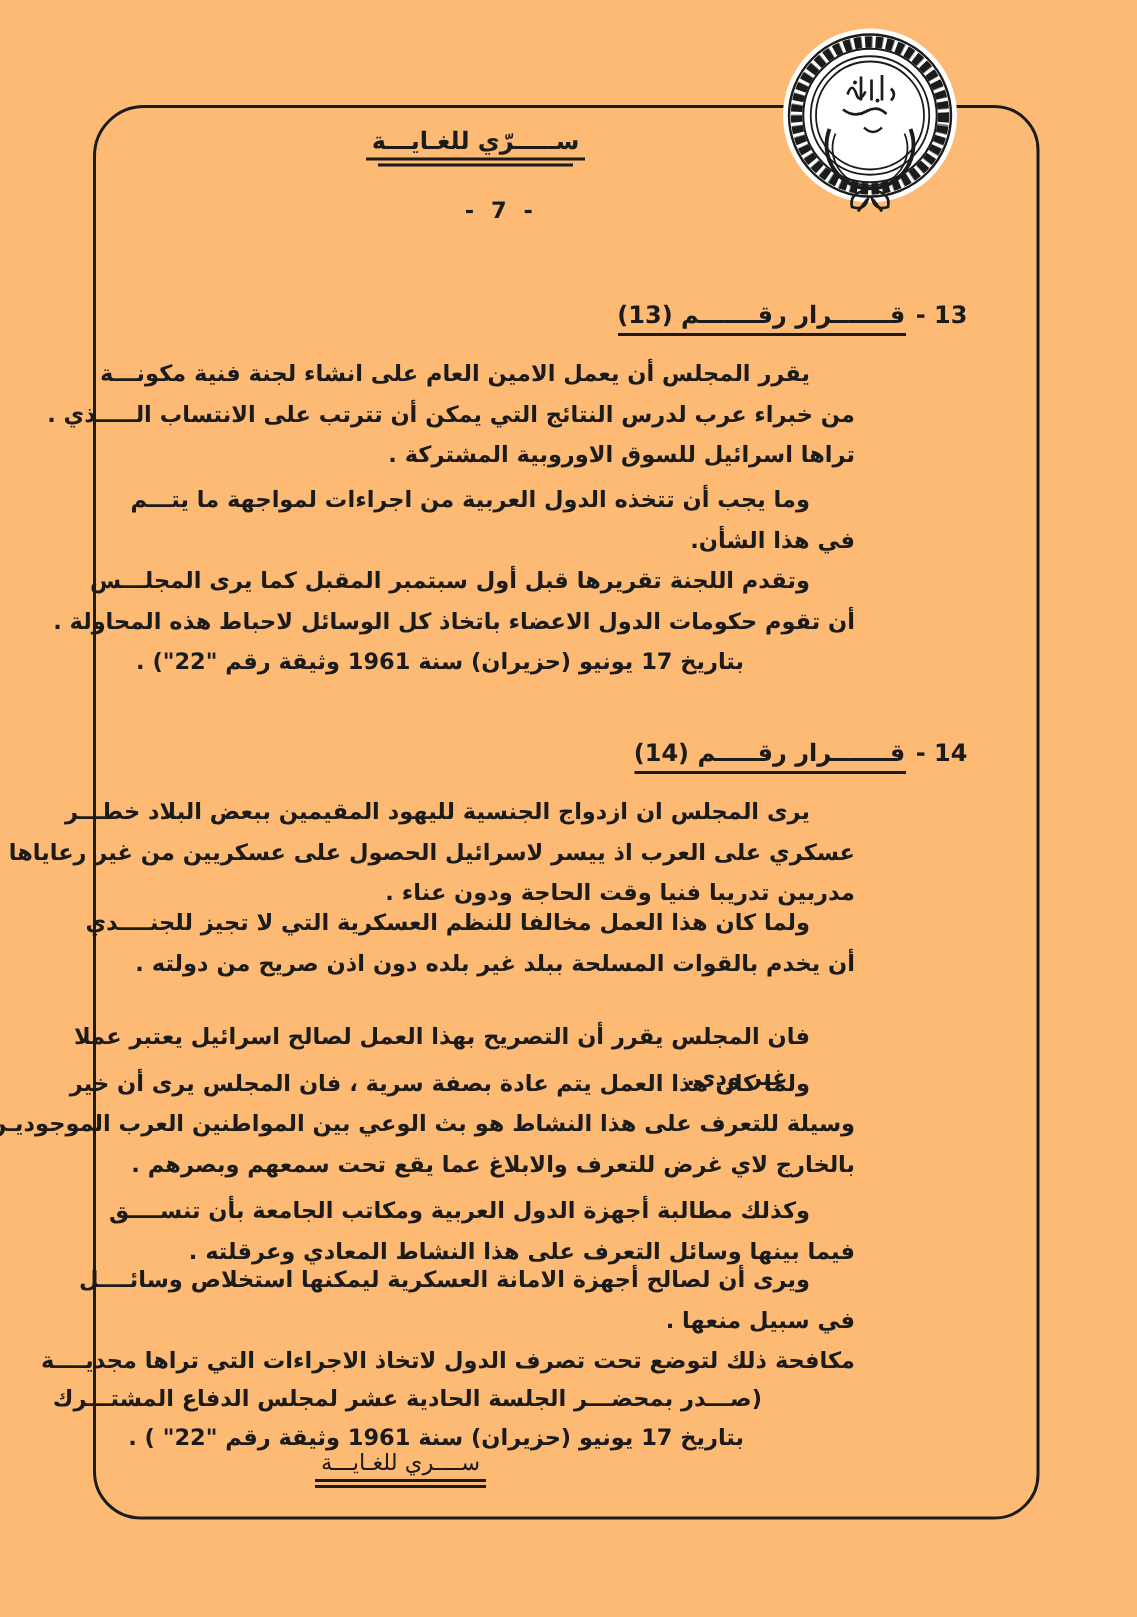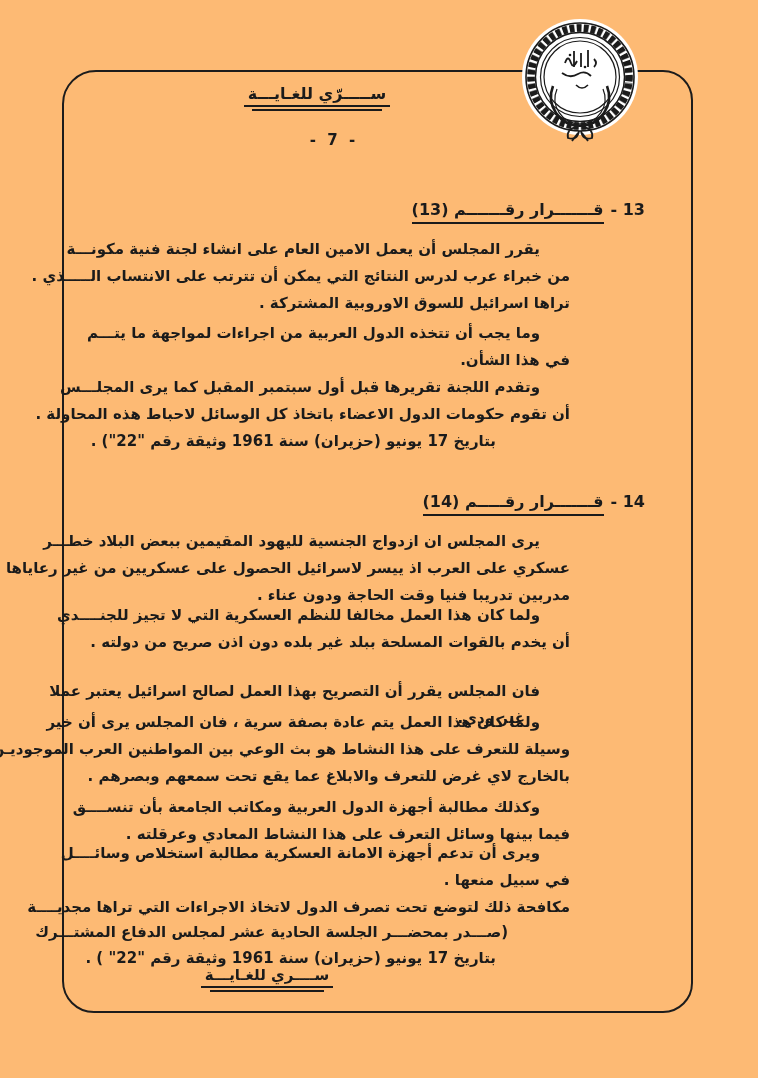--- a/index.html
+++ b/index.html
@@ -147,7 +147,7 @@
   </div>
 
   <div class="para" id="s14p5" dir="rtl">
-    <div class="ln ind">ويرى أن تدعم أجهزة الامانة العسكرية مطالبة استخلاص وسائــــل</div>
+    <div class="ln ind">ويرى أن لصالح أجهزة الامانة العسكرية ليمكنها استخلاص وسائــــل</div>
     <div class="ln">في سبيل منعها .</div>
     <div class="ln">مكافحة ذلك لتوضع تحت تصرف الدول لاتخاذ الاجراءات التي تراها مجديــــة</div>
   </div>

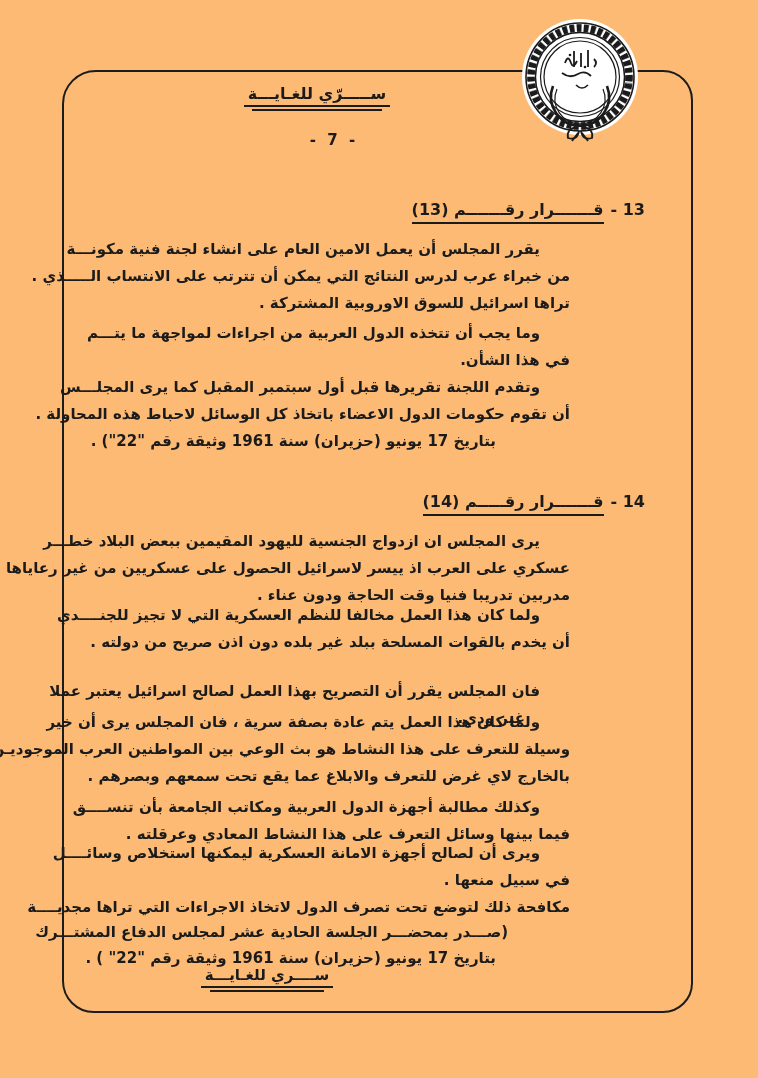--- a/index.html
+++ b/index.html
@@ -53,7 +53,7 @@
   #s14p6 { top:919px; }
   .ftr {
     position:absolute; top:966px; left:183px; width:168px; z-index:2;
-    text-align:center; direction:rtl; font-size:15px; font-weight:bold; white-space:nowrap;
+    text-align:center; direction:rtl; font-size:15px; font-weight:normal; white-space:nowrap;
   }
 </style>
 </head>

